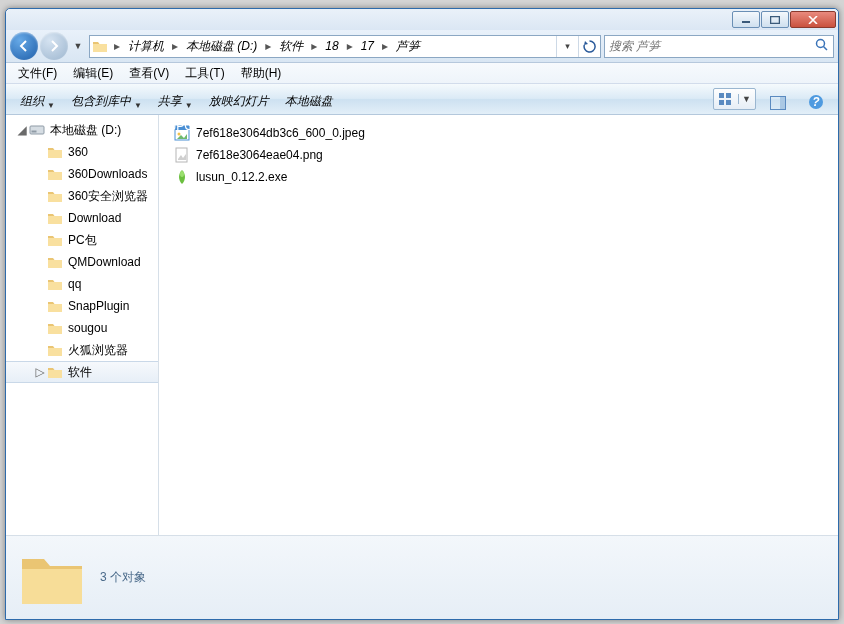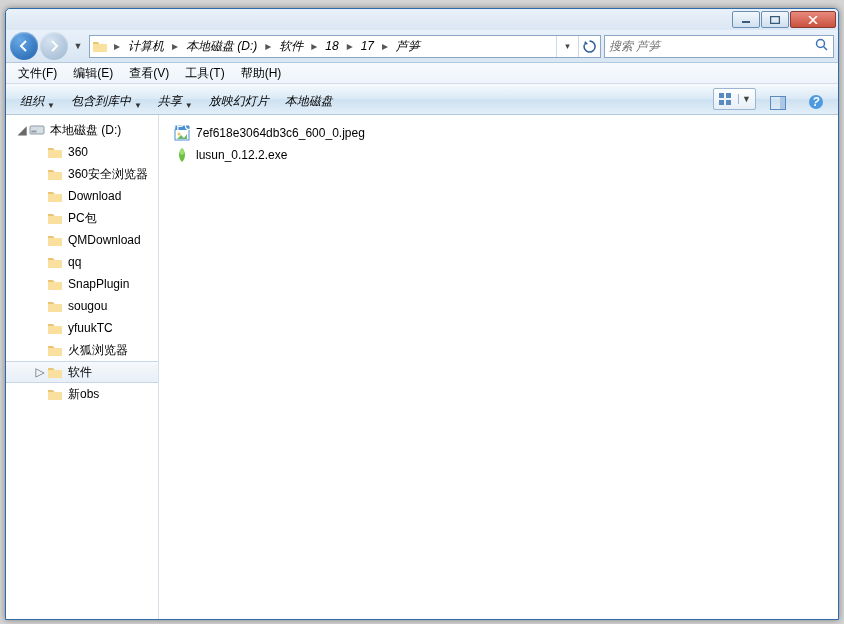--- a/index.html
+++ b/index.html
@@ -355,6 +355,15 @@
         <div class="file-item">
           <span class="file-icon">
             <svg width="16" height="16">
+              <rect x="2" y="1" width="11" height="14" fill="#fff" stroke="#b6b6b6"></rect>
+              <path d="M4 12 L7 8 L9 11 L12 7 V13 H4 z" fill="#cfcfcf"></path>
+            </svg>
+          </span>
+          <span>7ef618e3064eae04.png</span>
+        </div>
+        <div class="file-item">
+          <span class="file-icon">
+            <svg width="16" height="16">
               <path d="M8 1 C4 5 4 11 8 15 C12 11 12 5 8 1 Z" fill="#6bbf3f"></path>
               <ellipse cx="8" cy="5" rx="2" ry="3" fill="#9be06f"></ellipse>
             </svg>

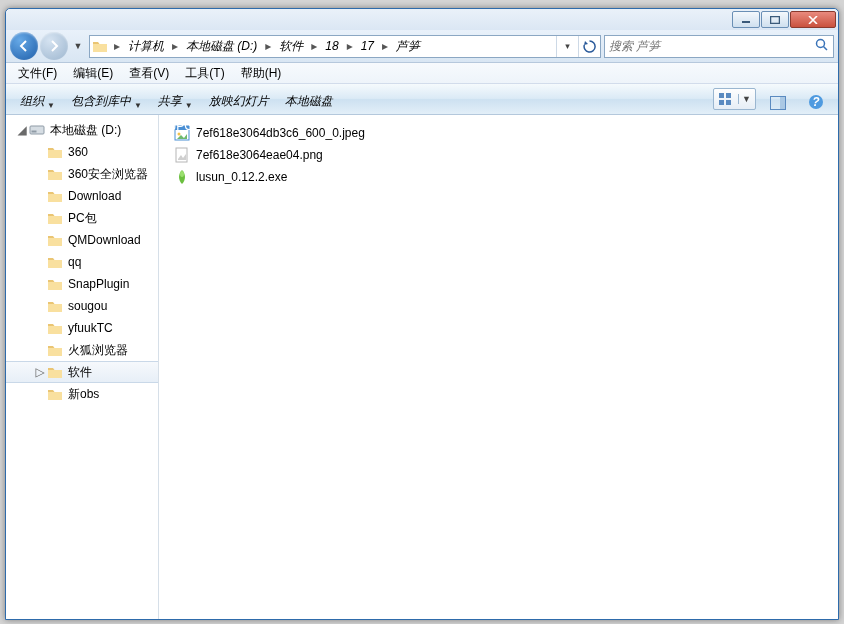--- a/index.html
+++ b/index.html
@@ -236,6 +236,16 @@
               <path class="front" d="M1 4 H15 v8 H1 z"></path>
             </svg>
           </span>
+          <span>360Downloads</span>
+        </div>
+        <div class="tree-item">
+          <span class="expander"></span>
+          <span class="tree-icon">
+            <svg class="folder-svg" width="16" height="13">
+              <path class="back" d="M1 2 h5 l1.5 2 H15 v8 H1 z"></path>
+              <path class="front" d="M1 4 H15 v8 H1 z"></path>
+            </svg>
+          </span>
           <span>360安全浏览器</span>
         </div>
         <div class="tree-item">

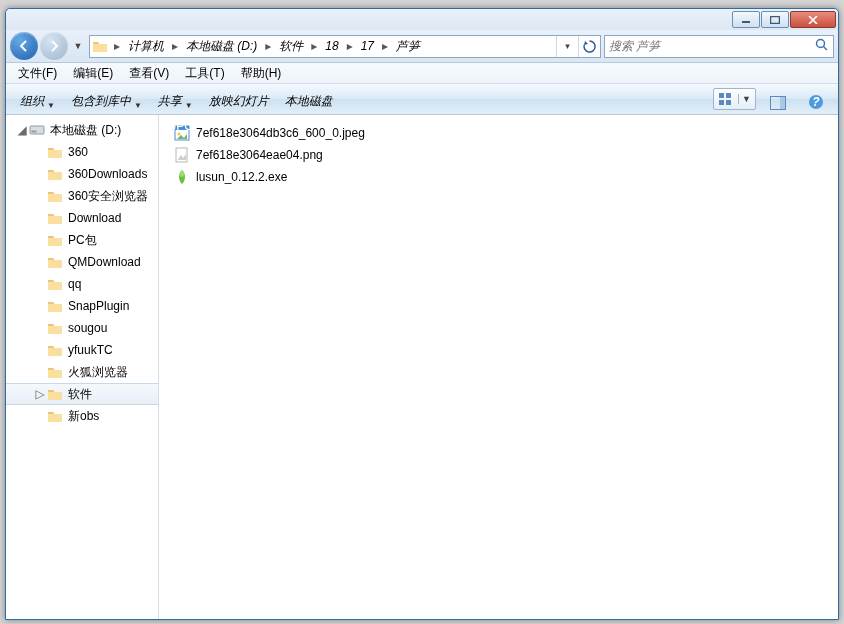--- a/index.html
+++ b/index.html
@@ -316,16 +316,6 @@
               <path class="front" d="M1 4 H15 v8 H1 z"></path>
             </svg>
           </span>
-          <span>yfuukTC</span>
-        </div>
-        <div class="tree-item">
-          <span class="expander"></span>
-          <span class="tree-icon">
-            <svg class="folder-svg" width="16" height="13">
-              <path class="back" d="M1 2 h5 l1.5 2 H15 v8 H1 z"></path>
-              <path class="front" d="M1 4 H15 v8 H1 z"></path>
-            </svg>
-          </span>
           <span>火狐浏览器</span>
         </div>
         <div class="tree-item selected">

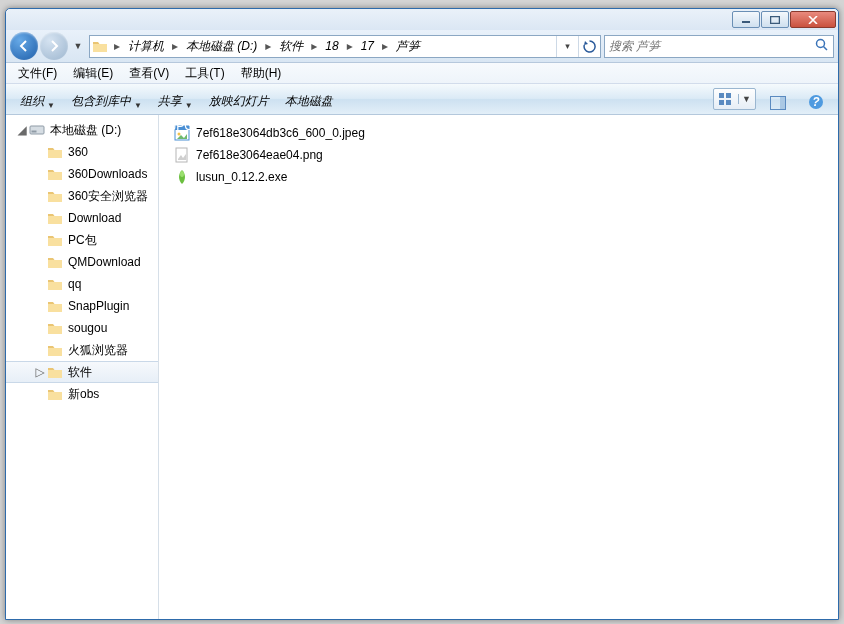--- a/index.html
+++ b/index.html
@@ -328,16 +328,6 @@
           </span>
           <span>软件</span>
         </div>
-        <div class="tree-item">
-          <span class="expander"></span>
-          <span class="tree-icon">
-            <svg class="folder-svg" width="16" height="13">
-              <path class="back" d="M1 2 h5 l1.5 2 H15 v8 H1 z"></path>
-              <path class="front" d="M1 4 H15 v8 H1 z"></path>
-            </svg>
-          </span>
-          <span>新obs</span>
-        </div>
       </div>
     <div class="filepane" id="filepane">
         <div class="file-item">

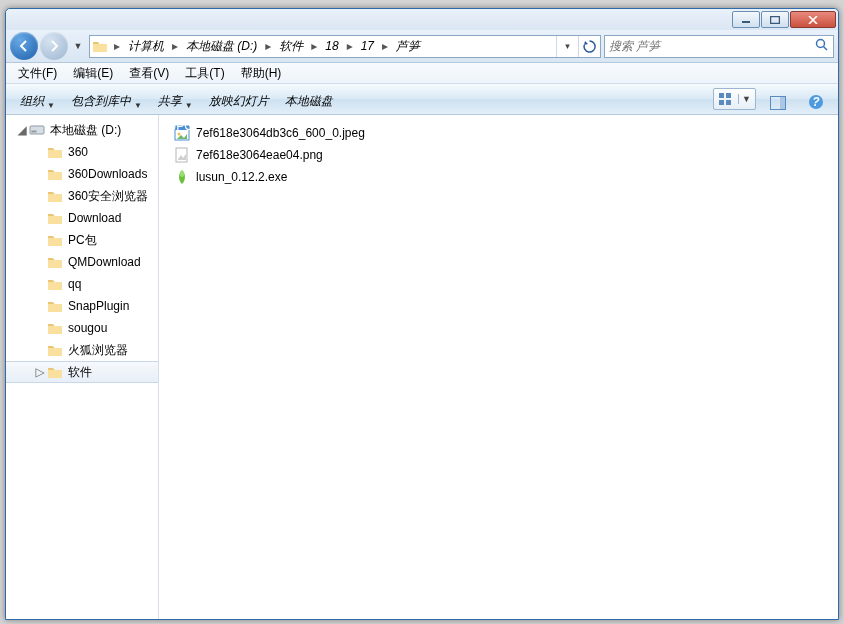--- a/index.html
+++ b/index.html
@@ -363,6 +363,15 @@
       </div>
   </div>
 
+  <div class="statusbar">
+    <div class="status-icon">
+      <svg class="folder-svg" width="68" height="58">
+          <path class="back" d="M4 10 h22 l6 7 H64 v38 H4 z"></path>
+          <path class="front" d="M4 20 H64 v35 H4 z" opacity="0.85"></path>
+        </svg>
+    </div>
+    <div class="status-text">3 个对象</div>
+  </div>
 
 </div>
 

